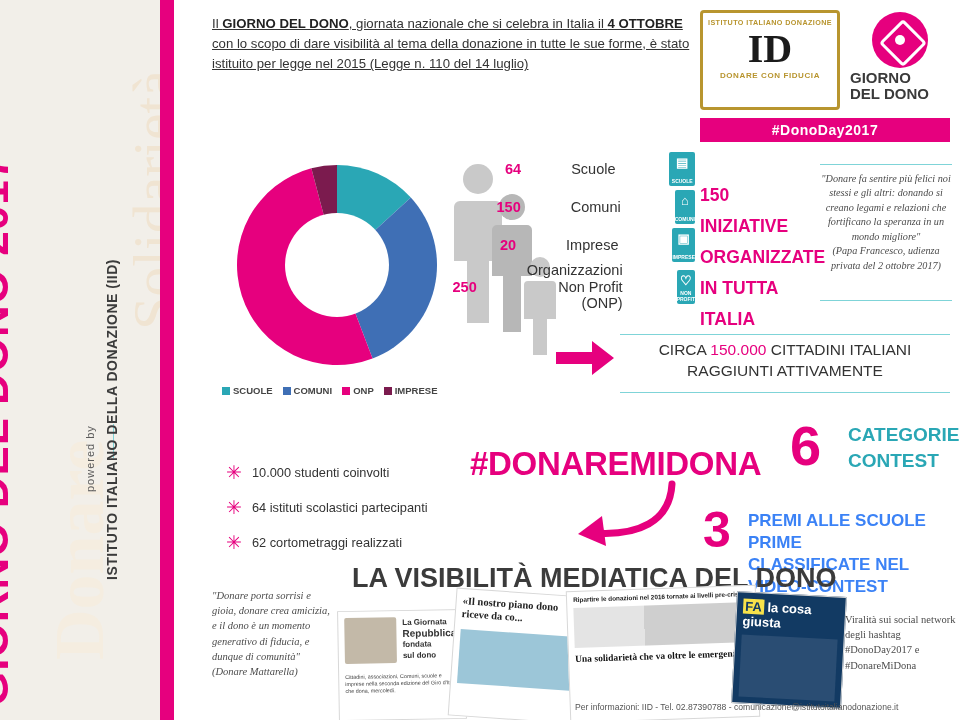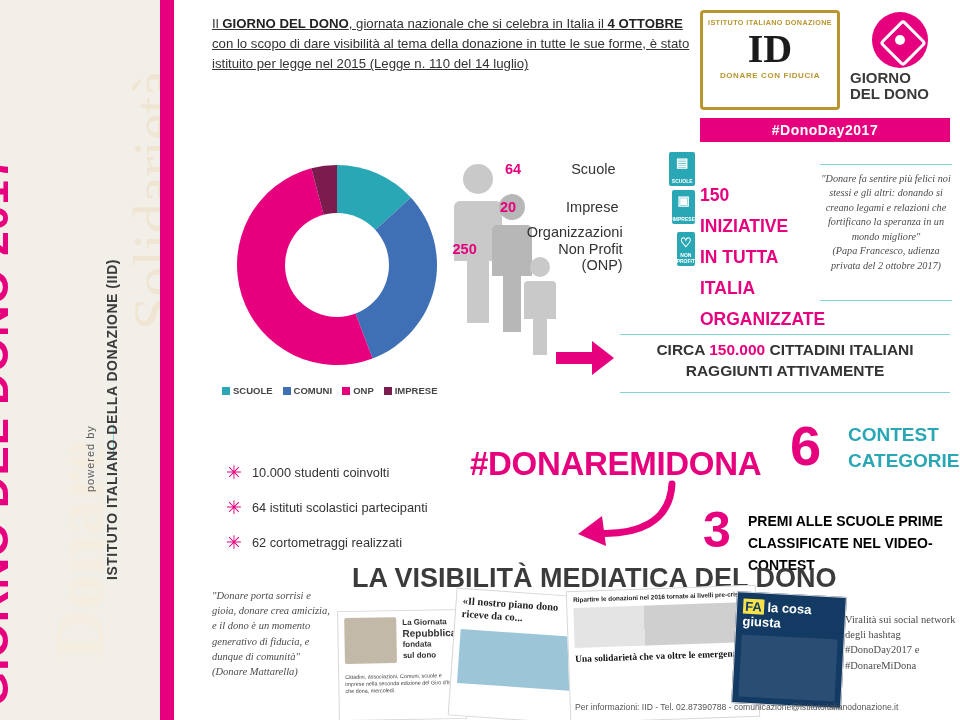--- a/index.html
+++ b/index.html
@@ -277,6 +277,14 @@
         </span>
     </div>
     <div class="stat-row">
+      <span class="num">150</span>
+      <span class="lbl">Comuni</span>
+      <span class="stat-ico">
+          <span class="glyph">⌂</span>
+          <span>COMUNI</span>
+        </span>
+    </div>
+    <div class="stat-row">
       <span class="num">20</span>
       <span class="lbl">Imprese</span>
       <span class="stat-ico">

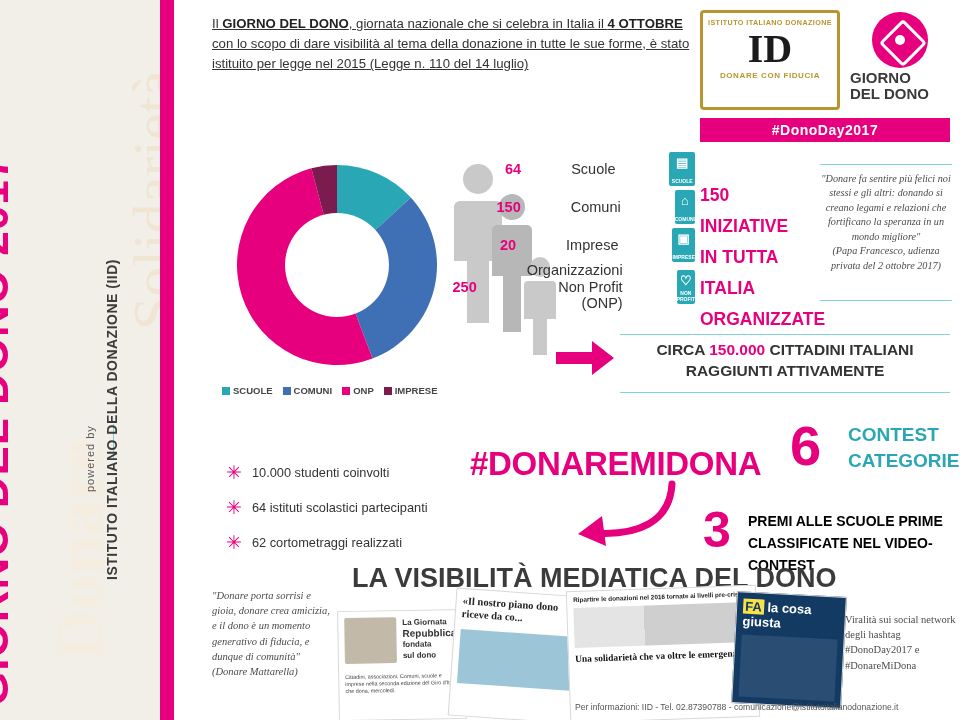--- a/index.html
+++ b/index.html
@@ -307,8 +307,8 @@
 
   <div class="iniziative">
     <div>150 INIZIATIVE</div>
+    <div>ORGANIZZATE</div>
     <div>IN TUTTA ITALIA</div>
-    <div>ORGANIZZATE</div>
   </div>
 
   <div class="divider-t" style="left:820px; top:164px; width:132px;"></div>

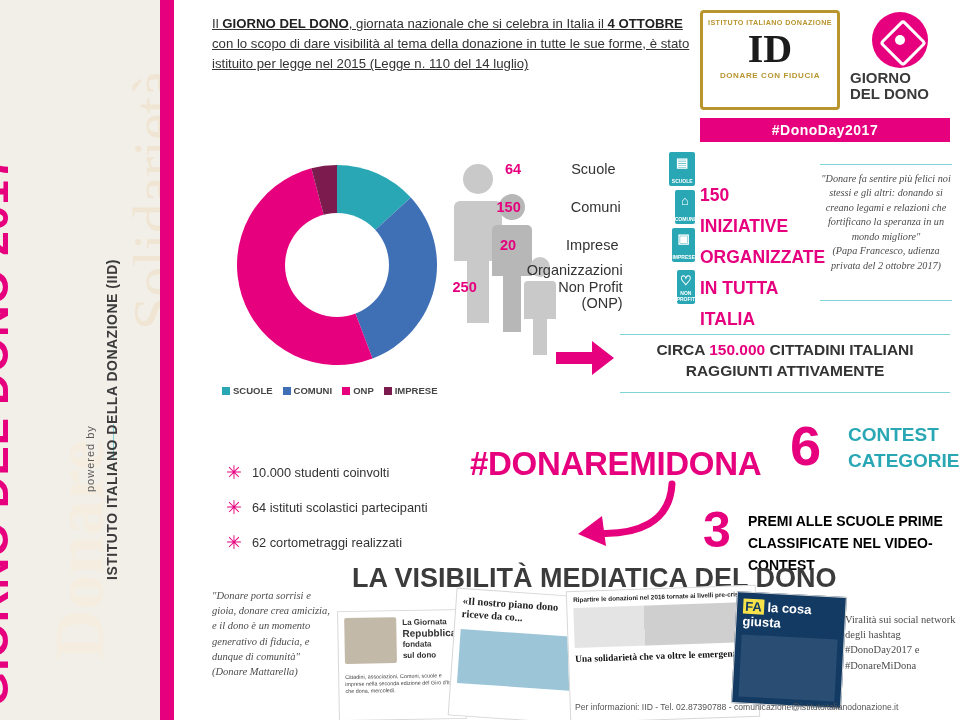--- a/index.html
+++ b/index.html
@@ -146,7 +146,7 @@
   
   .cittadini {
     position:absolute; left:620px; top:340px; width:330px;
-    text-align:center; font-size:15.5px; font-weight:bold; color:#333; line-height:1.35;
+    text-align:center; font-size:15.5px; font-weight:normal; color:#333; line-height:1.35;
   }
   .cittadini .hl { color:#e6007e; }
   .arrow-pink { position:absolute; left:556px; top:340px; }

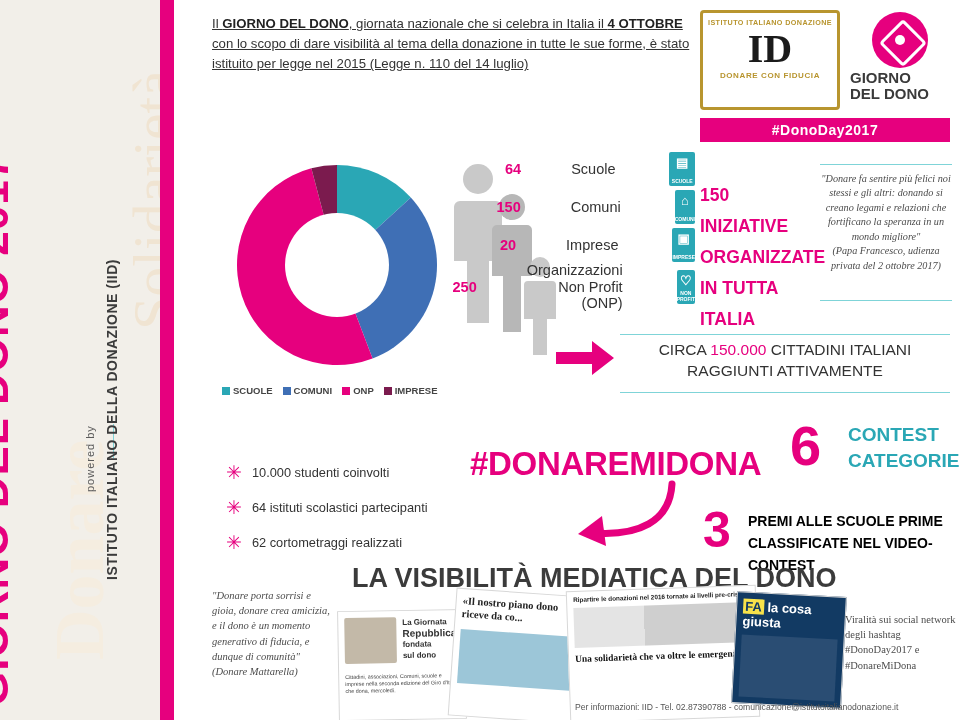--- a/index.html
+++ b/index.html
@@ -355,8 +355,8 @@
 
   <div class="six">6</div>
   <div class="six-lab">
+    <div>CATEGORIE</div>
     <div>CONTEST</div>
-    <div>CATEGORIE</div>
   </div>
   <div class="three">3</div>
   <div class="three-lab">

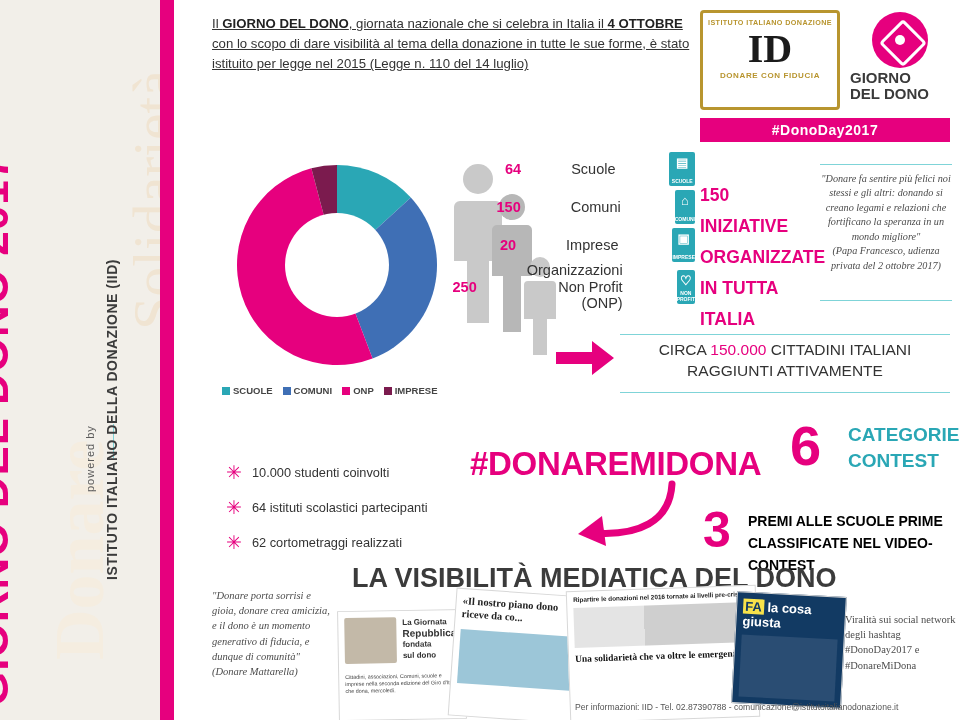--- a/index.html
+++ b/index.html
@@ -172,7 +172,7 @@
   .six { position:absolute; left:790px; top:418px; font-size:56px; font-weight:bold; color:#e6007e; line-height:56px;}
   .six-lab { position:absolute; left:848px; top:422px; font-size:19px; font-weight:bold; color:#2aa7b5; line-height:26px;}
   .three { position:absolute; left:703px; top:505px; font-size:50px; font-weight:bold; color:#e6007e; line-height:50px;}
-  .three-lab { position:absolute; left:748px; top:510px; font-size:14px; font-weight:bold; color:#000000; line-height:22px; }
+  .three-lab { position:absolute; left:748px; top:510px; font-size:17px; font-weight:bold; color:#3b82f6; line-height:22px; }
 
   
   .visib {

